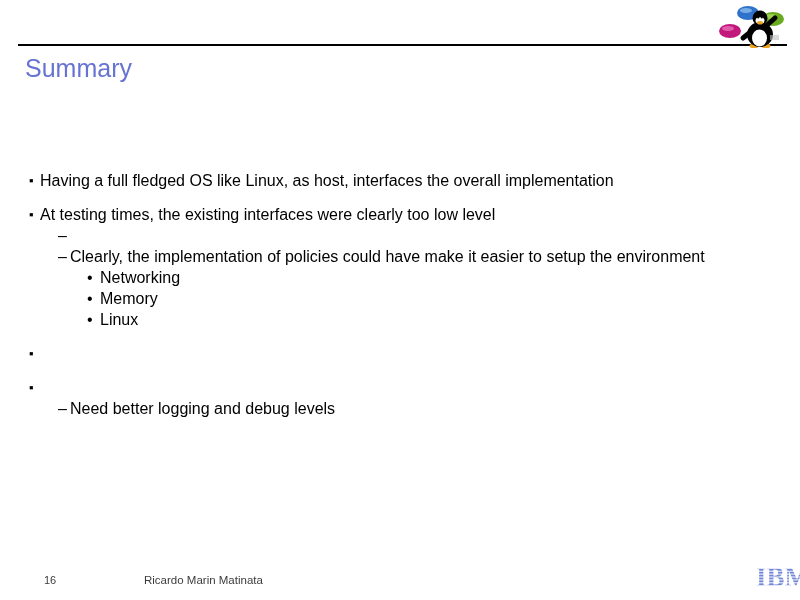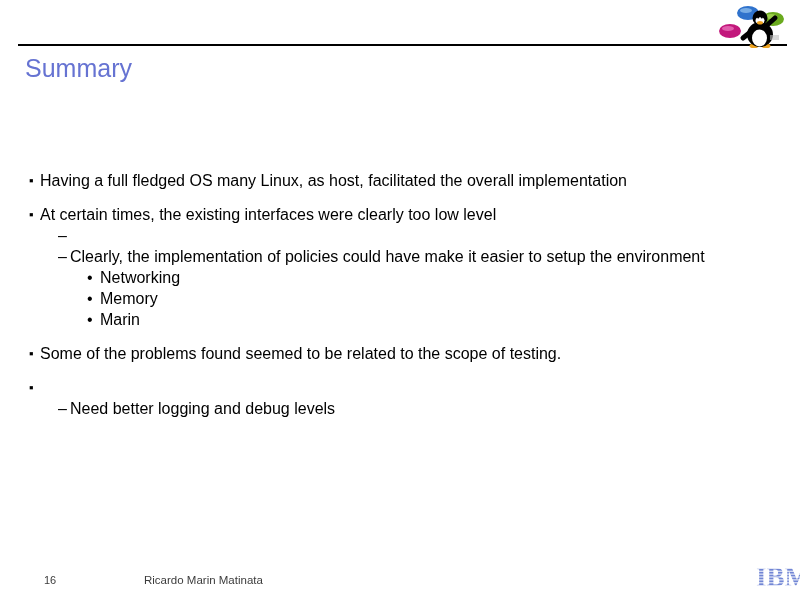--- a/index.html
+++ b/index.html
@@ -108,7 +108,7 @@
   <div class="bullet-list">
       <div class="bullet-row level1">
         <span class="marker">▪</span>
-        <span class="text">Having a full fledged OS many Linux, as host, facilitated the overall implementation</span>
+        <span class="text">Having a full fledged OS like Linux, as host, interfaces the overall implementation</span>
       </div>
       <div class="bullet-row level1">
         <span class="marker">▪</span>

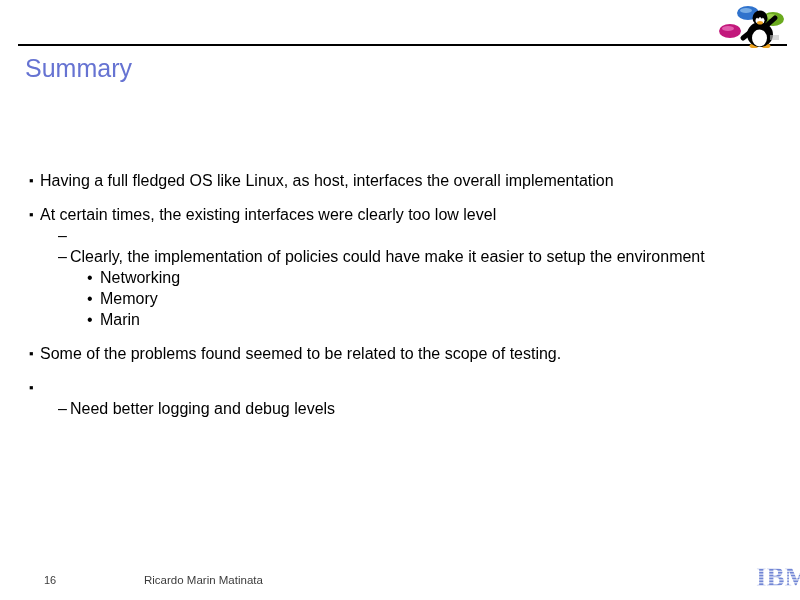--- a/index.html
+++ b/index.html
@@ -112,7 +112,7 @@
       </div>
       <div class="bullet-row level1">
         <span class="marker">▪</span>
-        <span class="text">At certain times, the existing interfaces were clearly too low level</span>
+        <span class="text">At testing times, the existing interfaces were clearly too low level</span>
       </div>
       <div class="bullet-row level2">
         <span class="marker">–</span>

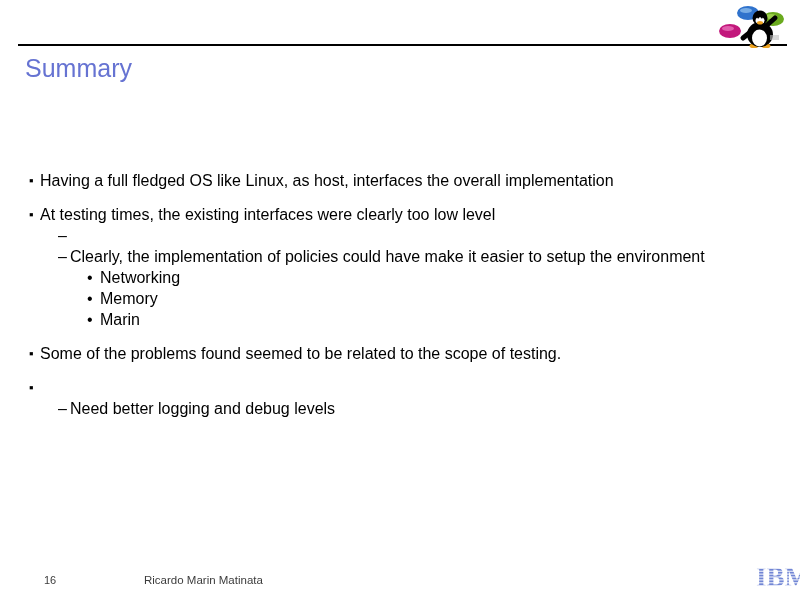--- a/index.html
+++ b/index.html
@@ -131,7 +131,7 @@
       </div>
       <div class="bullet-row level3">
         <span class="marker">•</span>
-        <span class="text">Marin</span>
+        <span class="text">Linux</span>
       </div>
       <div class="bullet-row level1">
         <span class="marker">▪</span>

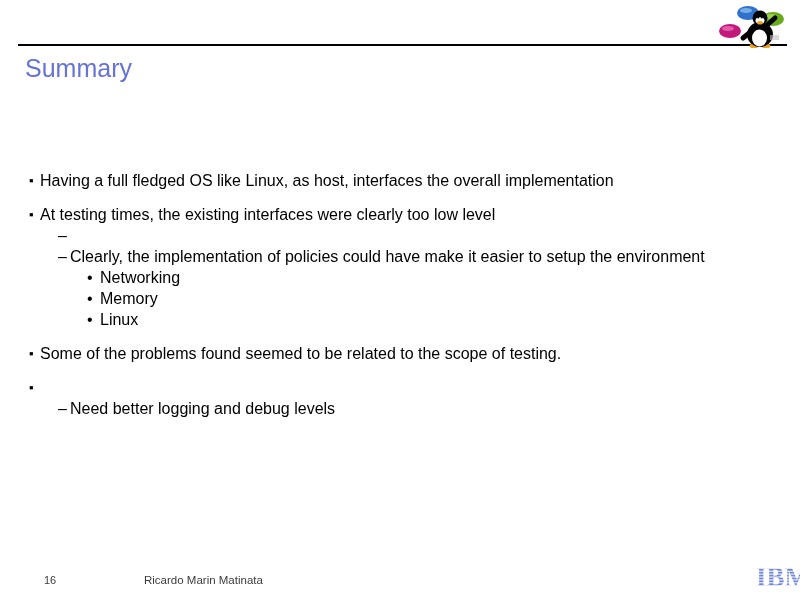--- a/index.html
+++ b/index.html
@@ -135,7 +135,6 @@
       </div>
       <div class="bullet-row level1">
         <span class="marker">▪</span>
-        <span class="text">Some of the problems found seemed to be related to the scope of testing.</span>
       </div>
       <div class="bullet-row level1">
         <span class="marker">▪</span>

